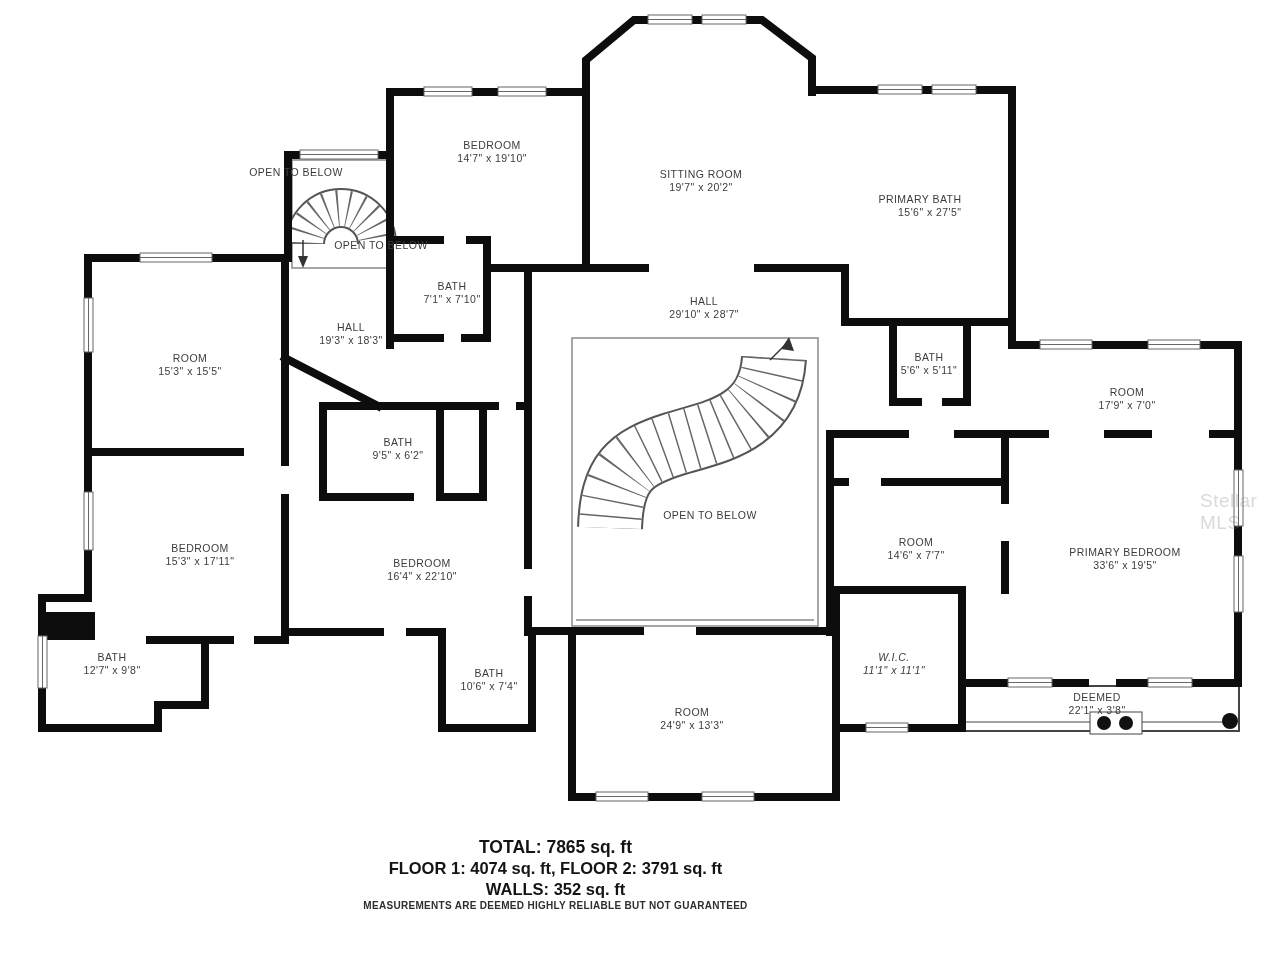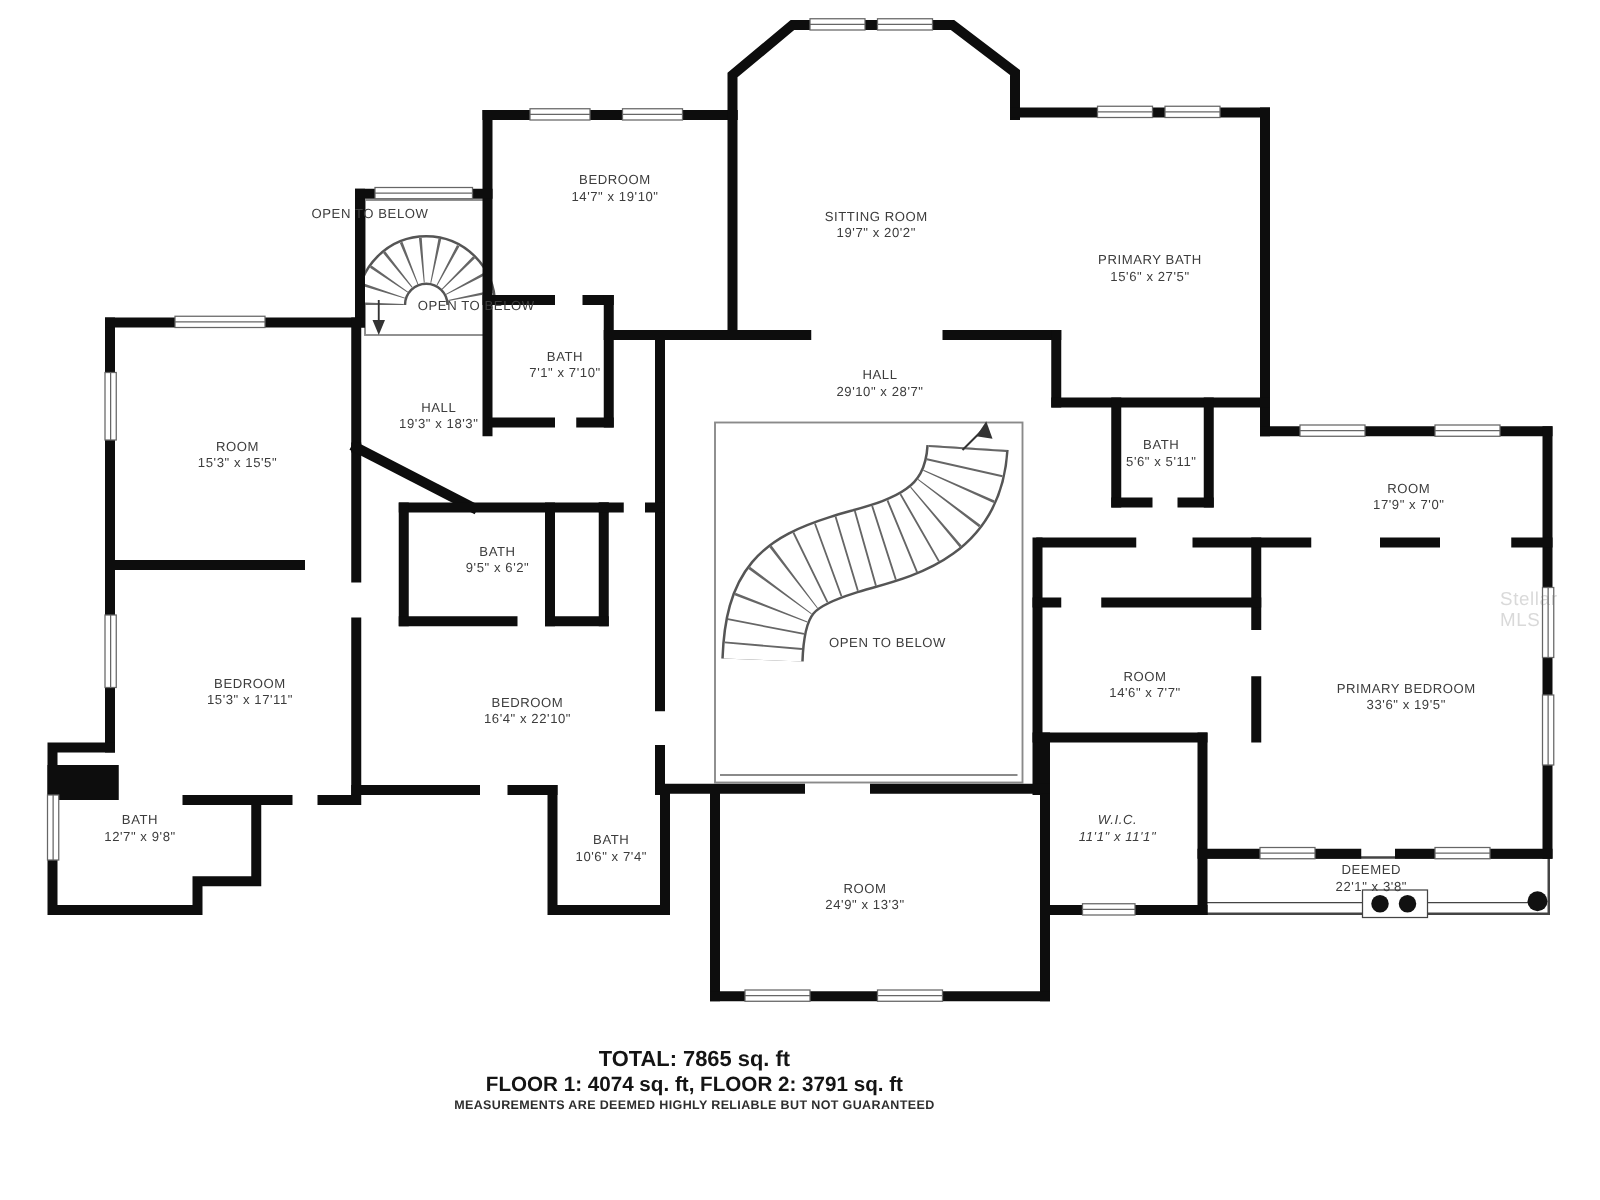--- a/index.html
+++ b/index.html
@@ -180,7 +180,7 @@
         <div class="rn">SITTING ROOM</div>
         <div class="rd">19'7" x 20'2"</div>
       </div>
-      <div class="room-label" style="left: 920px; top: 215px;">
+      <div class="room-label" style="left: 920px; top: 205px; text-align: right;">
         <div class="rn">PRIMARY BATH</div>
         <div class="rd">15'6" x 27'5"</div>
       </div>

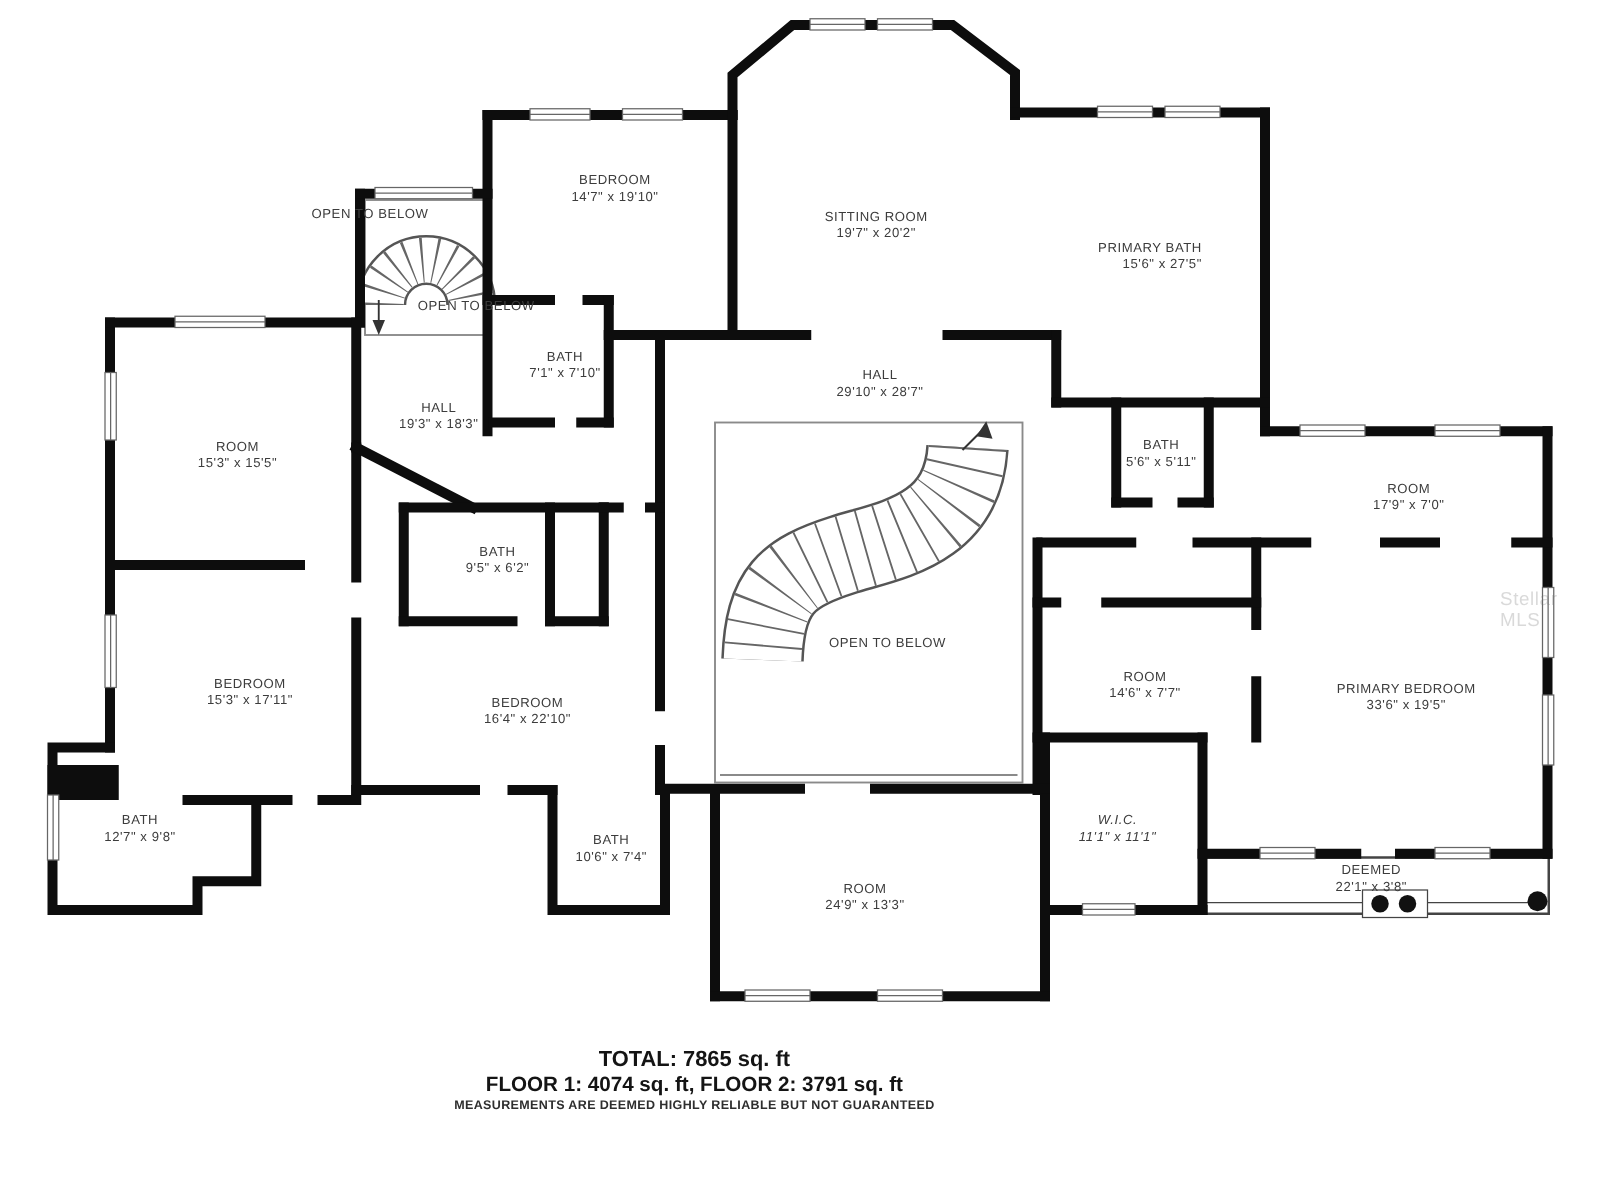--- a/index.html
+++ b/index.html
@@ -10,8 +10,8 @@
               color:#3c3c3c;font-size:10.5px;line-height:12.5px;letter-spacing:.45px;
               white-space:nowrap;z-index:5;}
   .room-label .rn{font-weight:400;}
-  #watermark{position:absolute;left:1200px;top:471px;color:rgba(120,120,120,0.28);
-             font-size:15px;letter-spacing:.5px;z-index:4;}
+  #watermark{position:absolute;left:1200px;top:490px;color:rgba(120,120,120,0.28);
+             font-size:19px;letter-spacing:.5px;z-index:4;}
   #summary{position:absolute;left:0;top:836px;width:1111px;text-align:center;color:#141414;z-index:6;}
   #summary .total{font-size:17.5px;font-weight:700;line-height:22px;}
   #summary .line{font-size:16.5px;font-weight:700;line-height:21px;}

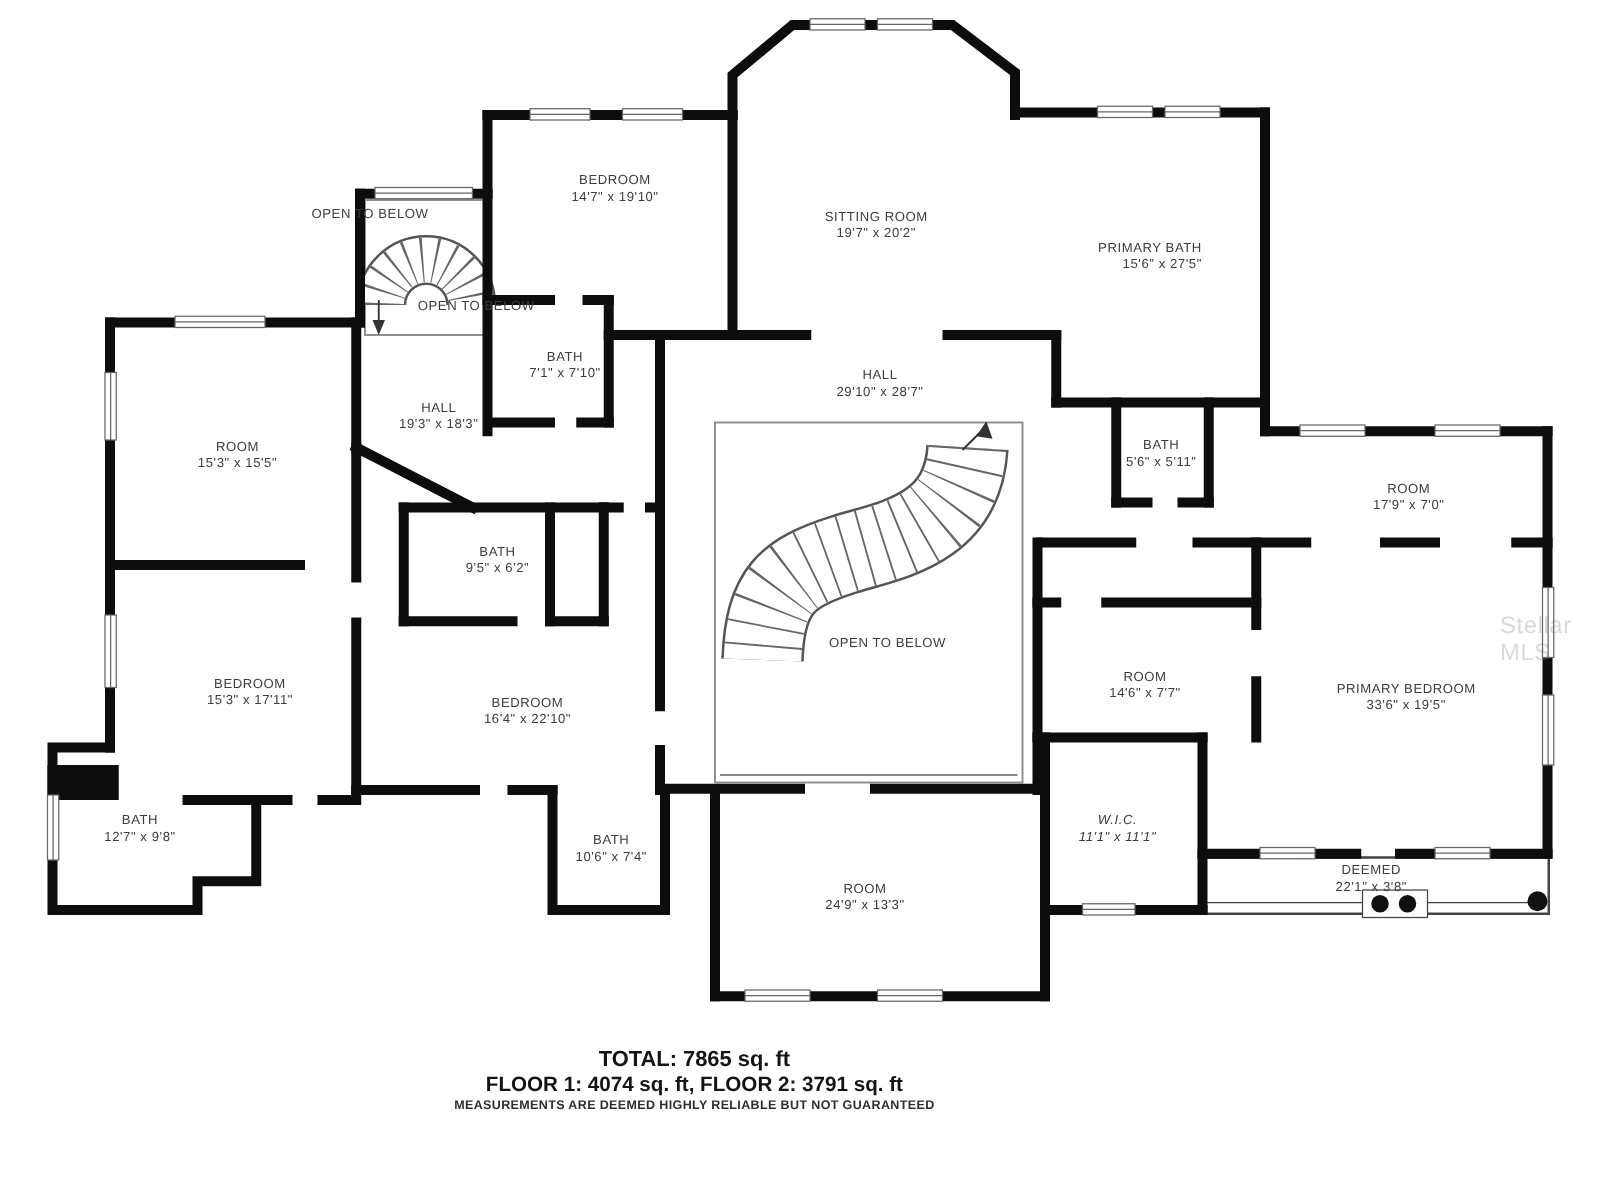--- a/index.html
+++ b/index.html
@@ -261,6 +261,7 @@
   <div id="summary">
     <div class="total">TOTAL: 7865 sq. ft</div>
     <div class="line">FLOOR 1: 4074 sq. ft, FLOOR 2: 3791 sq. ft</div>
+    <div class="line">WALLS: 352 sq. ft</div>
     <div class="disclaimer">MEASUREMENTS ARE DEEMED HIGHLY RELIABLE BUT NOT GUARANTEED</div>
   </div>
 

